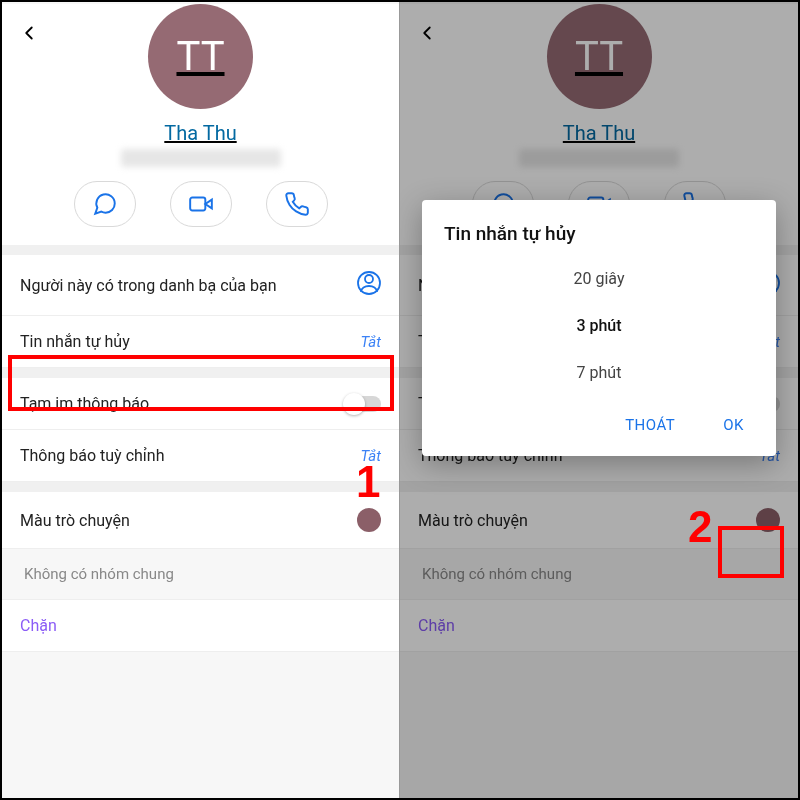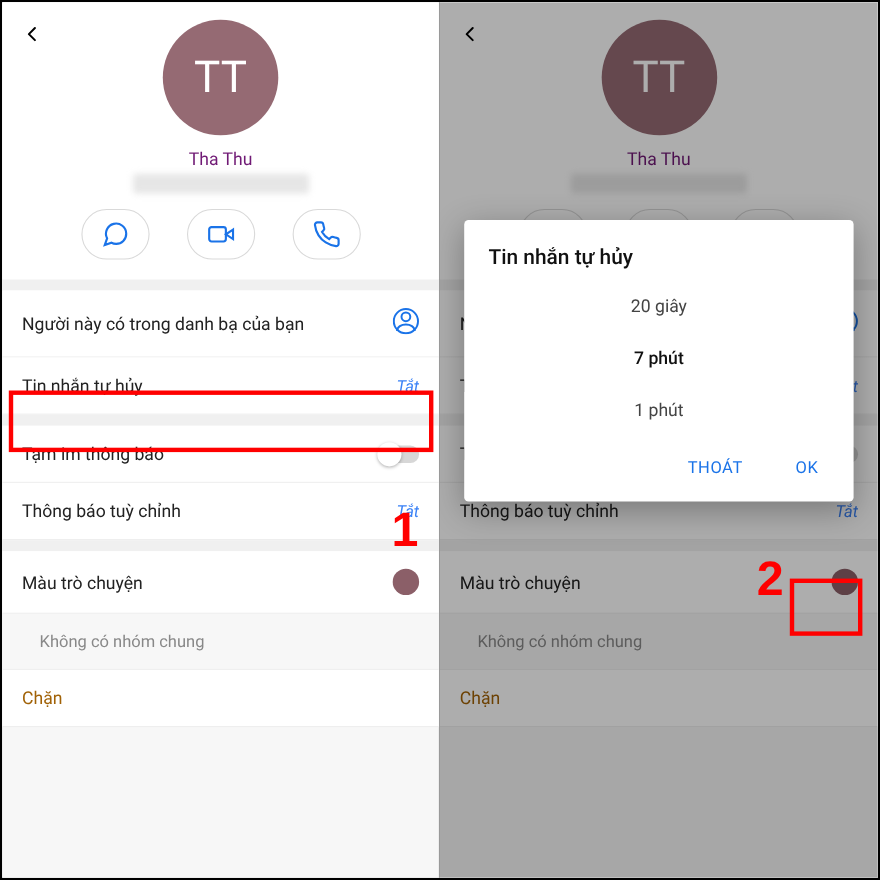--- a/index.html
+++ b/index.html
@@ -37,9 +37,9 @@
   
   .header {
     background: #fff;
-    padding-top: 14px;
     text-align: center;
     position: relative;
+    text-decoration: underline;
   }
   .back-btn {
     position: absolute;

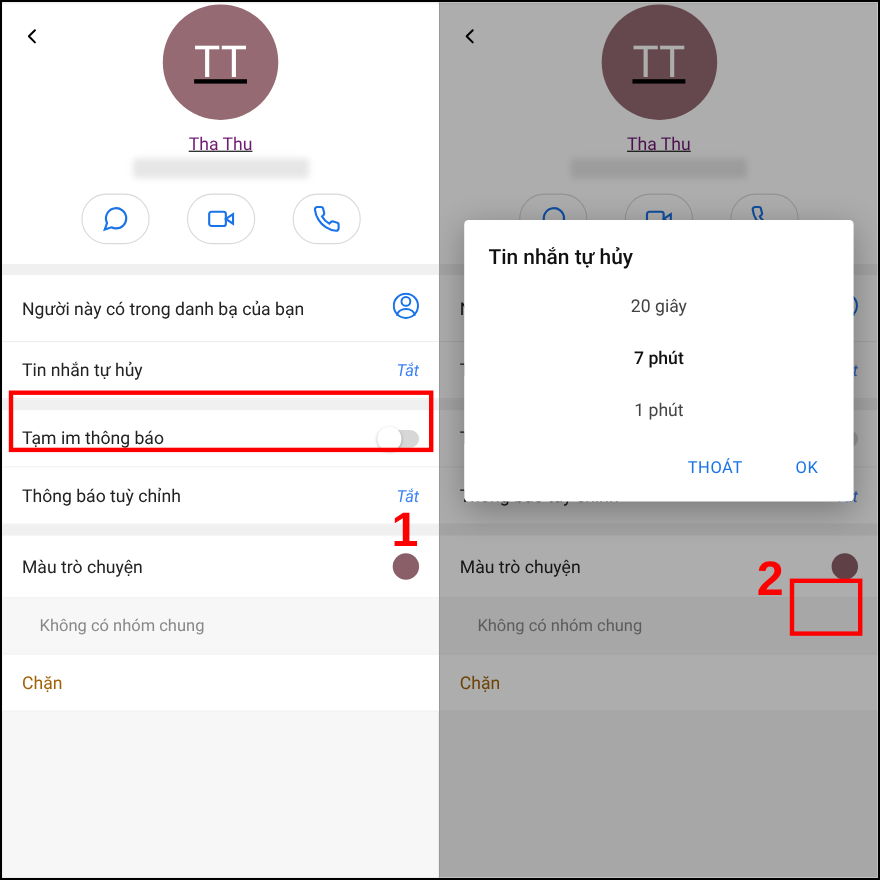--- a/index.html
+++ b/index.html
@@ -67,8 +67,8 @@
     margin: 2px auto 12px auto;
   }
   .profile-name {
-    font-size: 16px;
-    color: #701a75;
+    font-size: 20px;
+    color: #0369a1;
     font-weight: 400;
     margin-bottom: 4px;
   }

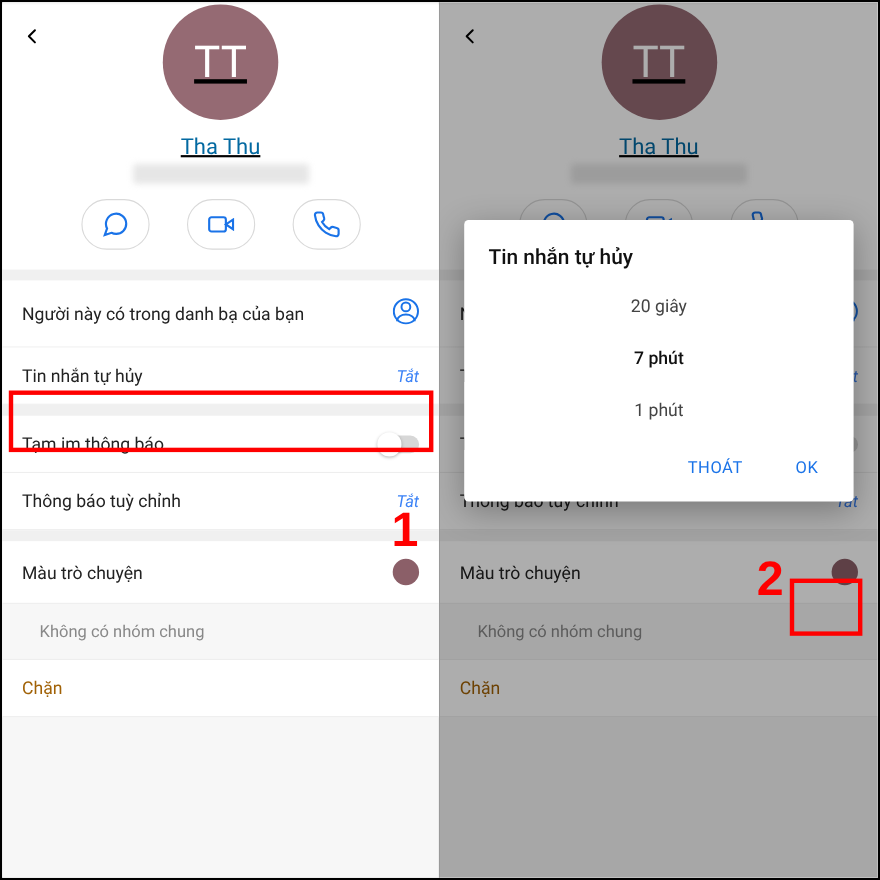--- a/index.html
+++ b/index.html
@@ -324,7 +324,7 @@
       <div class="dialog-title">Tin nhắn tự hủy</div>
       <div class="dialog-opts">
         <div class="dialog-opt">20 giây</div>
-        <div class="dialog-opt selected">7 phút</div>
+        <div class="dialog-opt selected">3 phút</div>
         <div class="dialog-opt">1 phút</div>
       </div>
       <div class="dialog-actions">

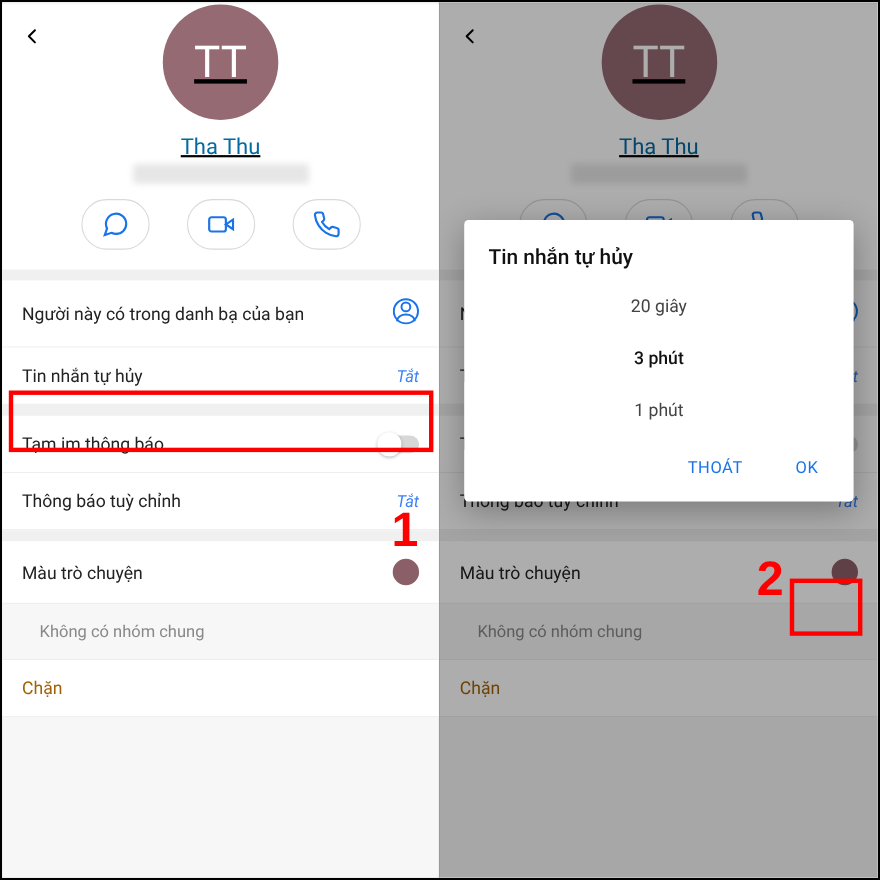--- a/index.html
+++ b/index.html
@@ -325,7 +325,7 @@
       <div class="dialog-opts">
         <div class="dialog-opt">20 giây</div>
         <div class="dialog-opt selected">3 phút</div>
-        <div class="dialog-opt">1 phút</div>
+        <div class="dialog-opt">7 phút</div>
       </div>
       <div class="dialog-actions">
         <span>THOÁT</span>

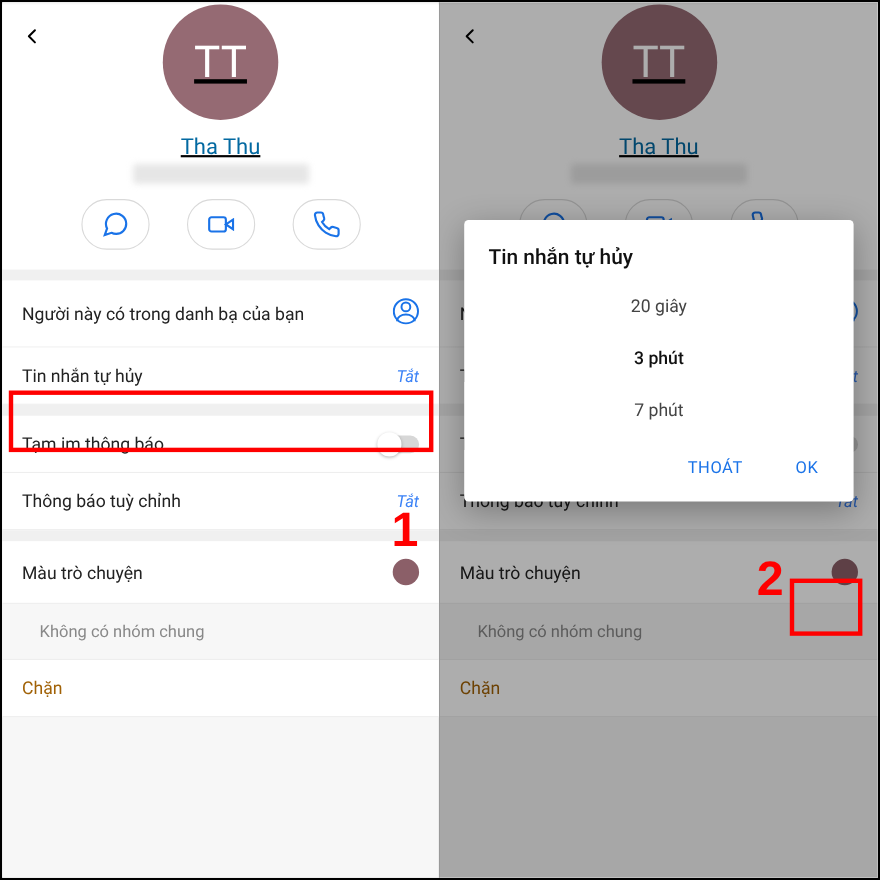--- a/index.html
+++ b/index.html
@@ -126,7 +126,7 @@
   }
   .color-dot { width:24px; height:24px; border-radius:50%; background:#8b5f68; }
   .row-muted {
-    padding: 16px 34px;
+    padding: 16px 22px;
     font-size: 15px;
     color: #888;
     background: #f7f7f7;

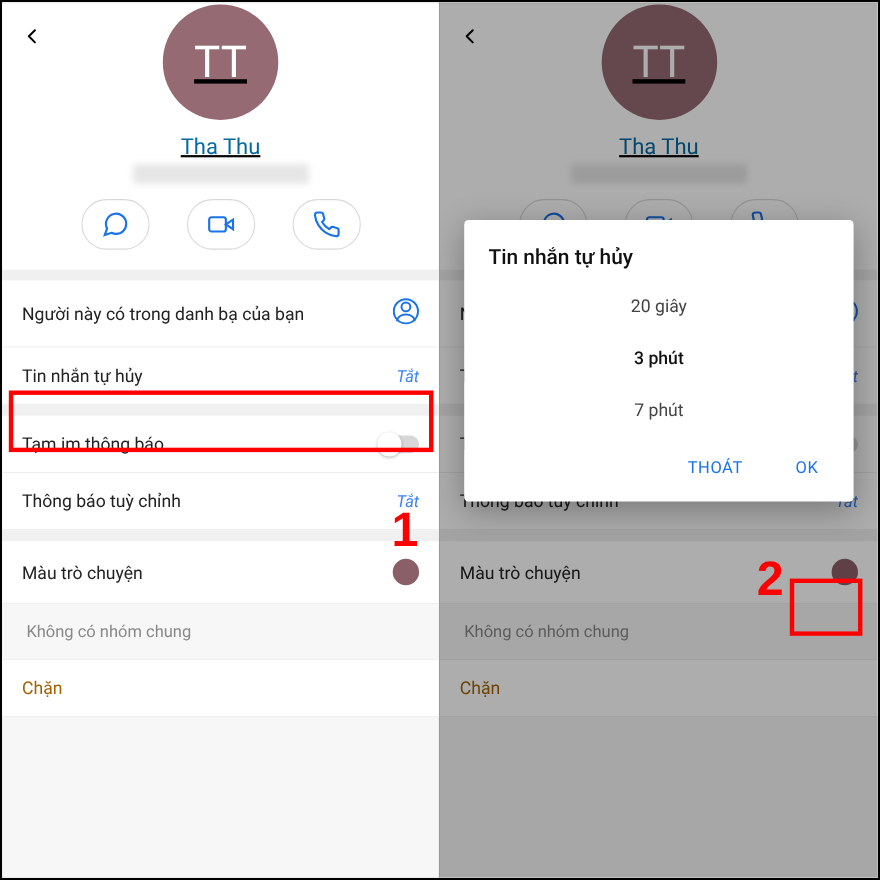--- a/index.html
+++ b/index.html
@@ -131,7 +131,7 @@
     color: #888;
     background: #f7f7f7;
   }
-  .row-block { color: #a16207; }
+  .row-block { color: #8b5cf6; }
   .row-block-group { background:#fff; border-top:1px solid #eee; }
 
   

